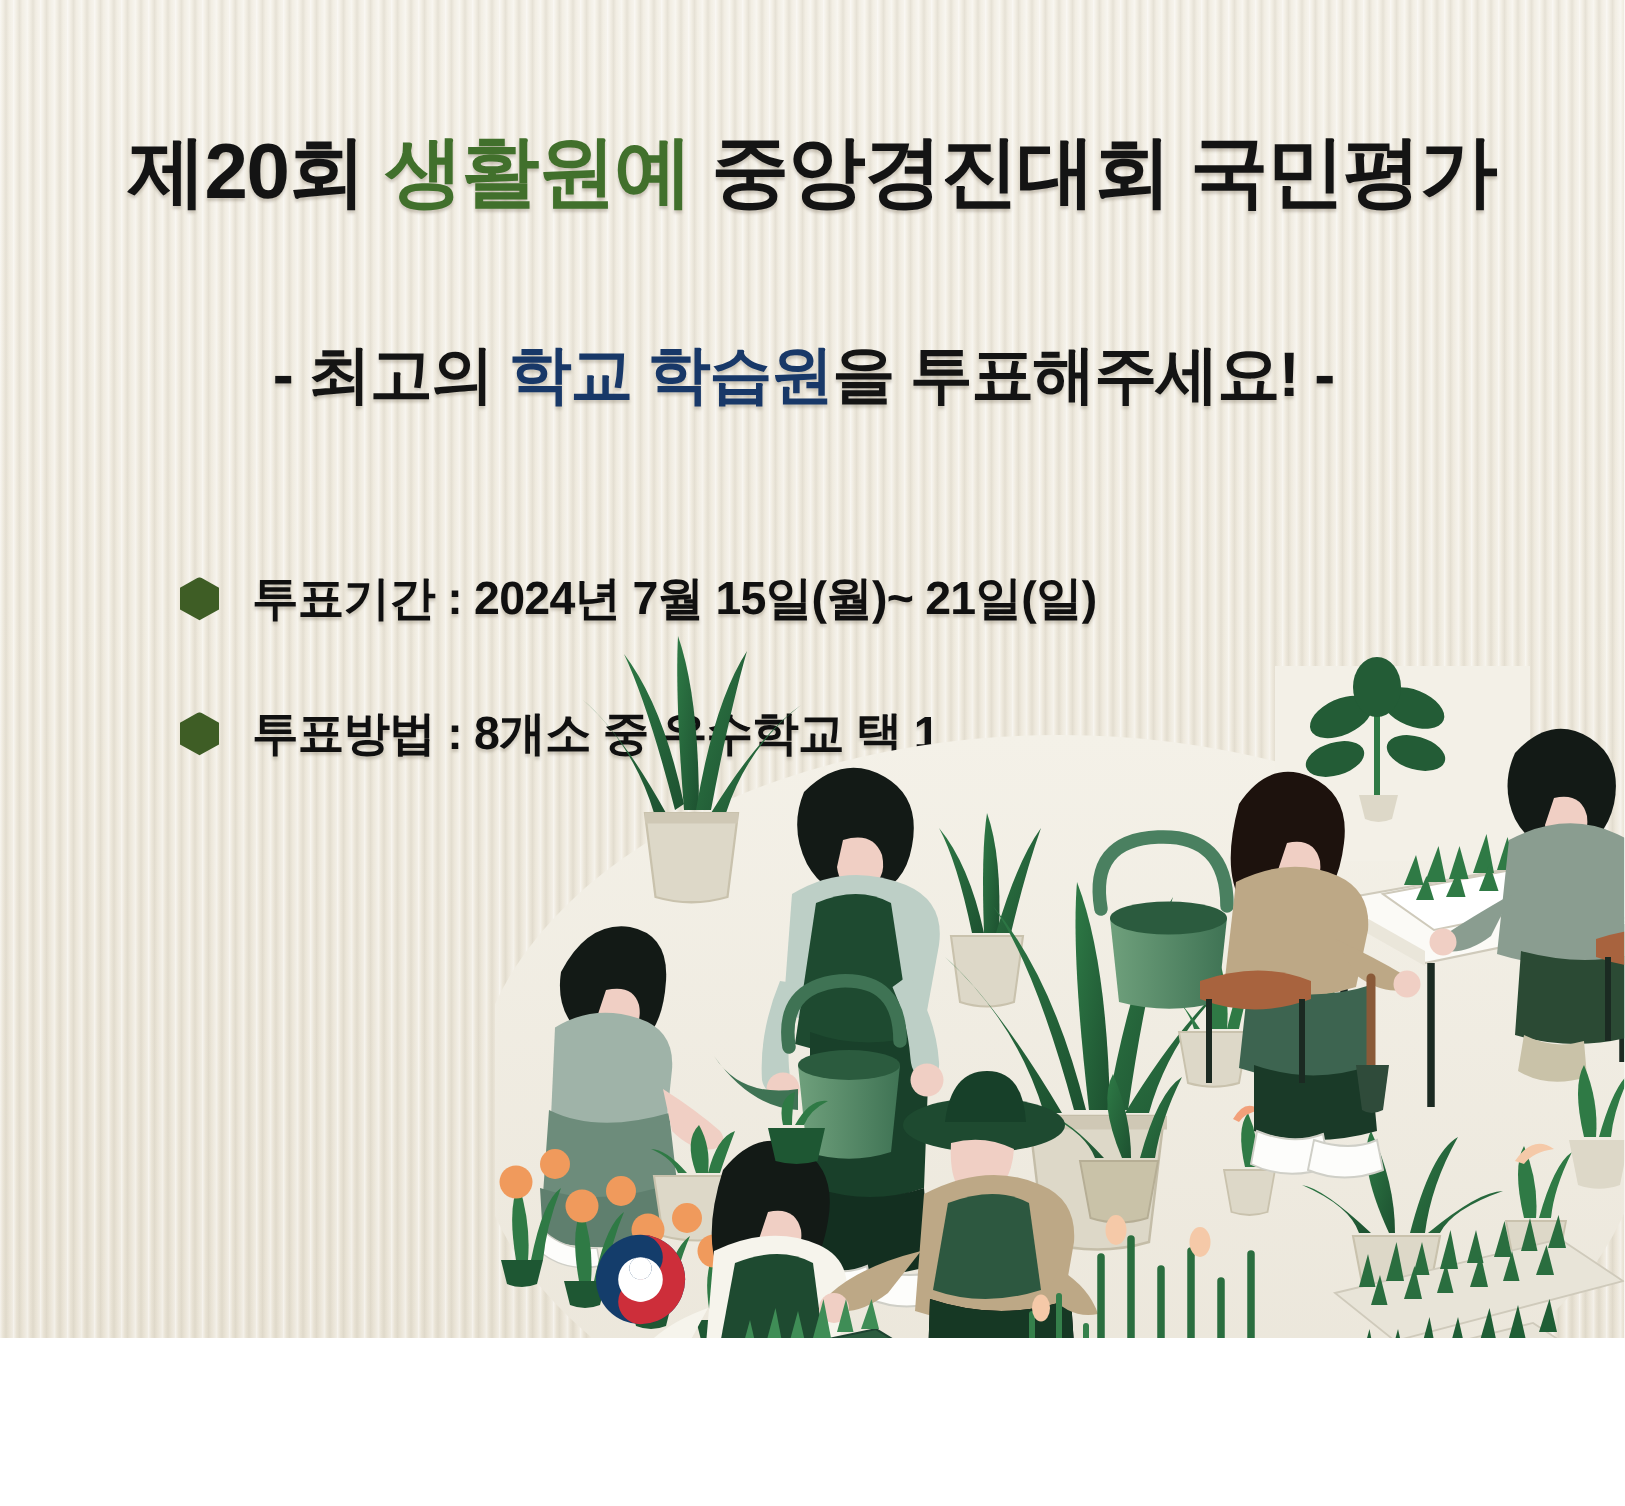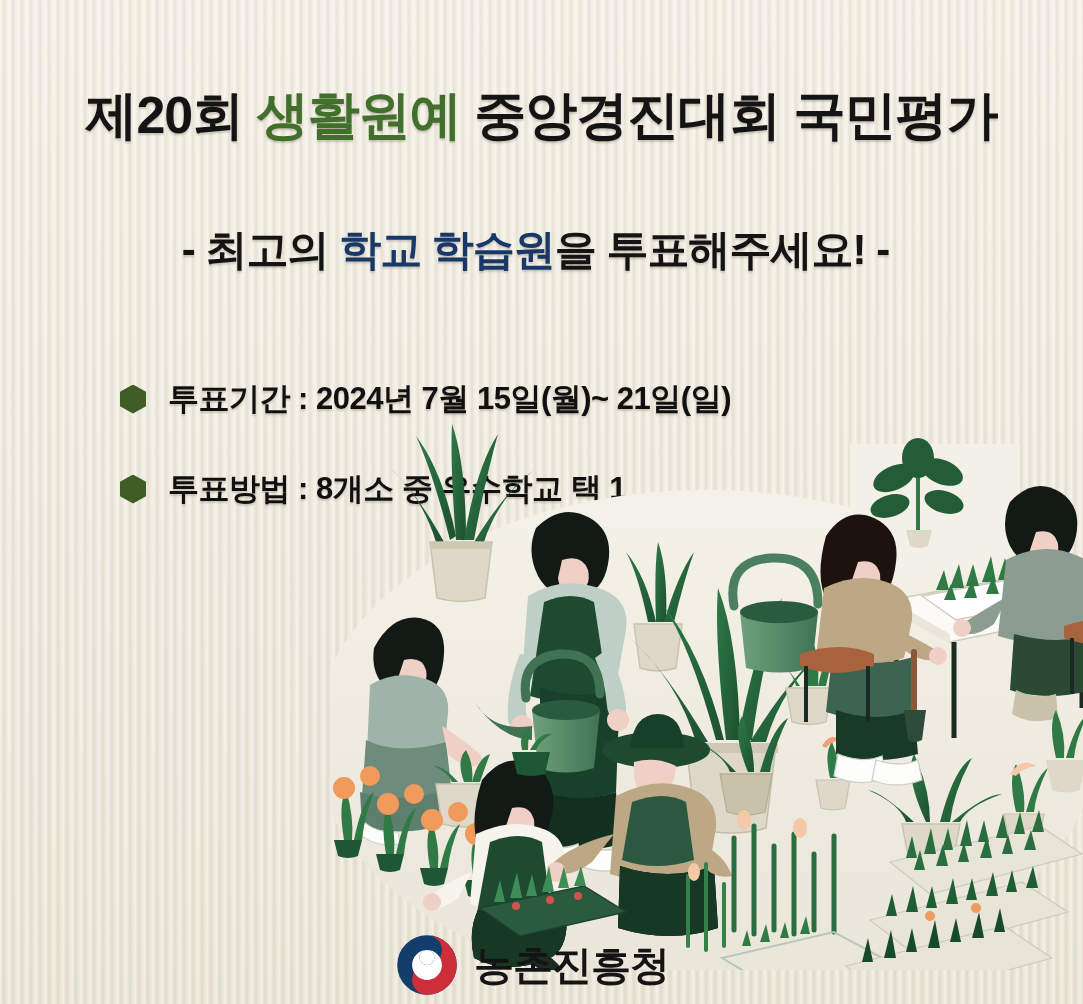--- a/index.html
+++ b/index.html
@@ -10,7 +10,7 @@
   }
   #poster{
     position:relative;
-    width:1083px; height:1004px;
+    width:1083px; height:892px;
     background:
       repeating-linear-gradient(90deg,
         rgba(255,255,255,0.55) 0px,

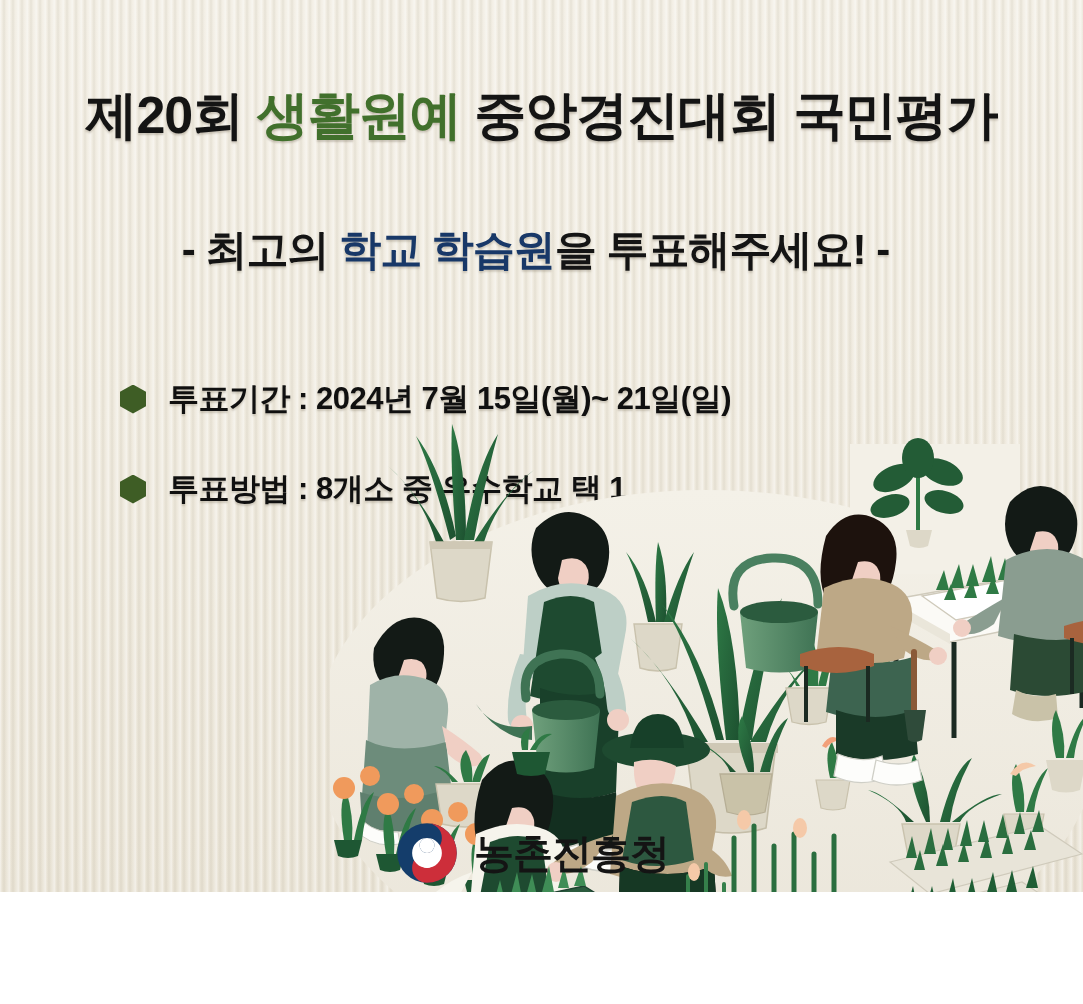--- a/index.html
+++ b/index.html
@@ -497,7 +497,6 @@
       <circle cx="50" cy="38" r="12" fill="#ffffff"></circle>
       <path d="M50 26 a24 24 0 0 0 0 48 a12 12 0 0 0 0 -24 a12 12 0 0 1 0 -24z" fill="#ffffff"></path>
     </svg>
-    <div class="logo-text">농촌진흥청</div>
   </div>
 
 </div>

